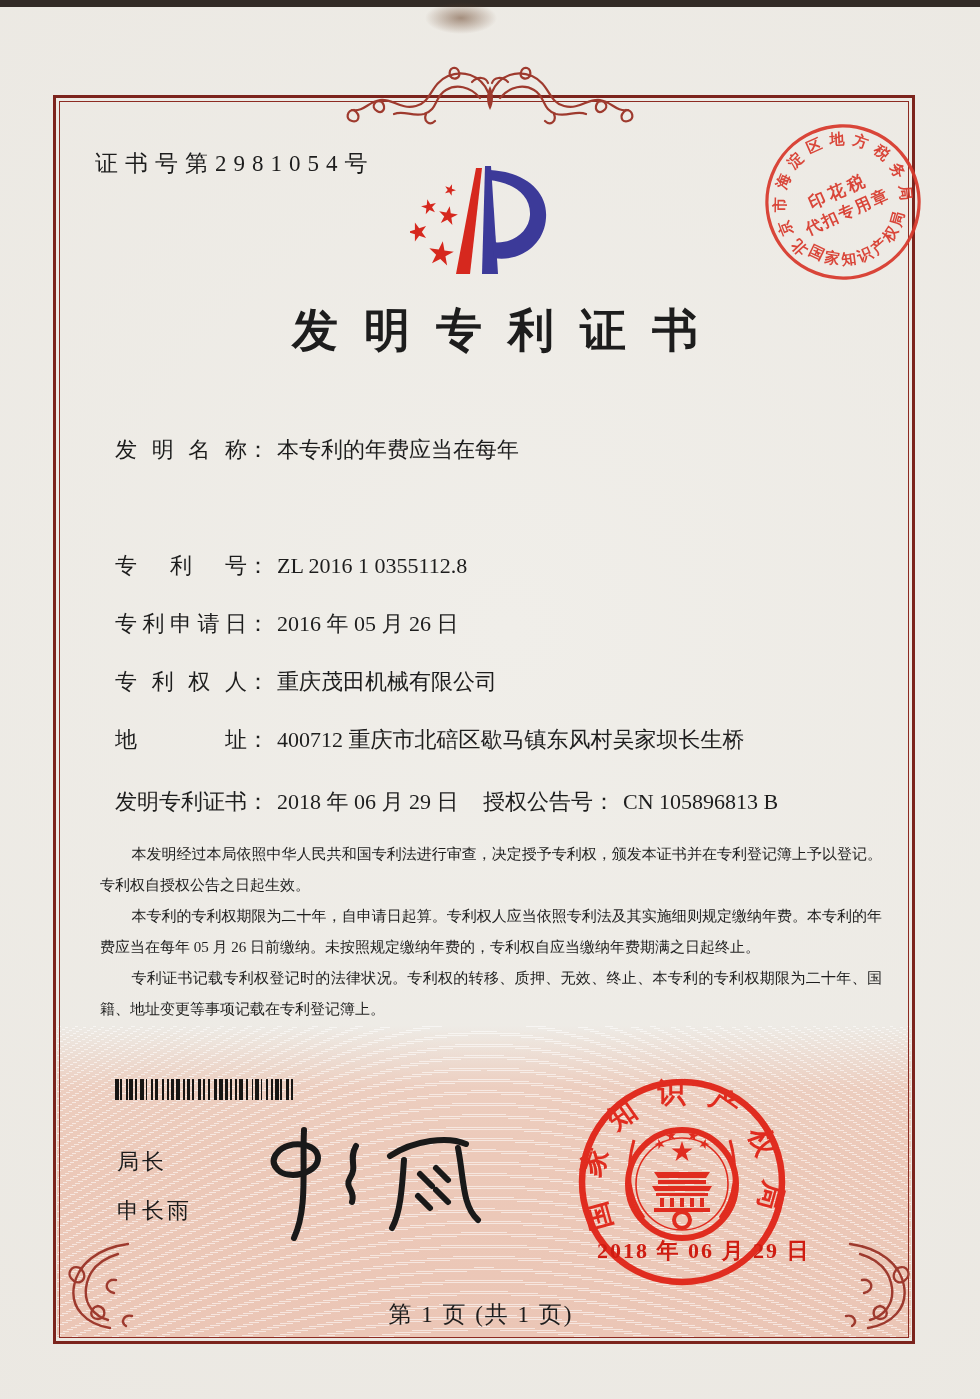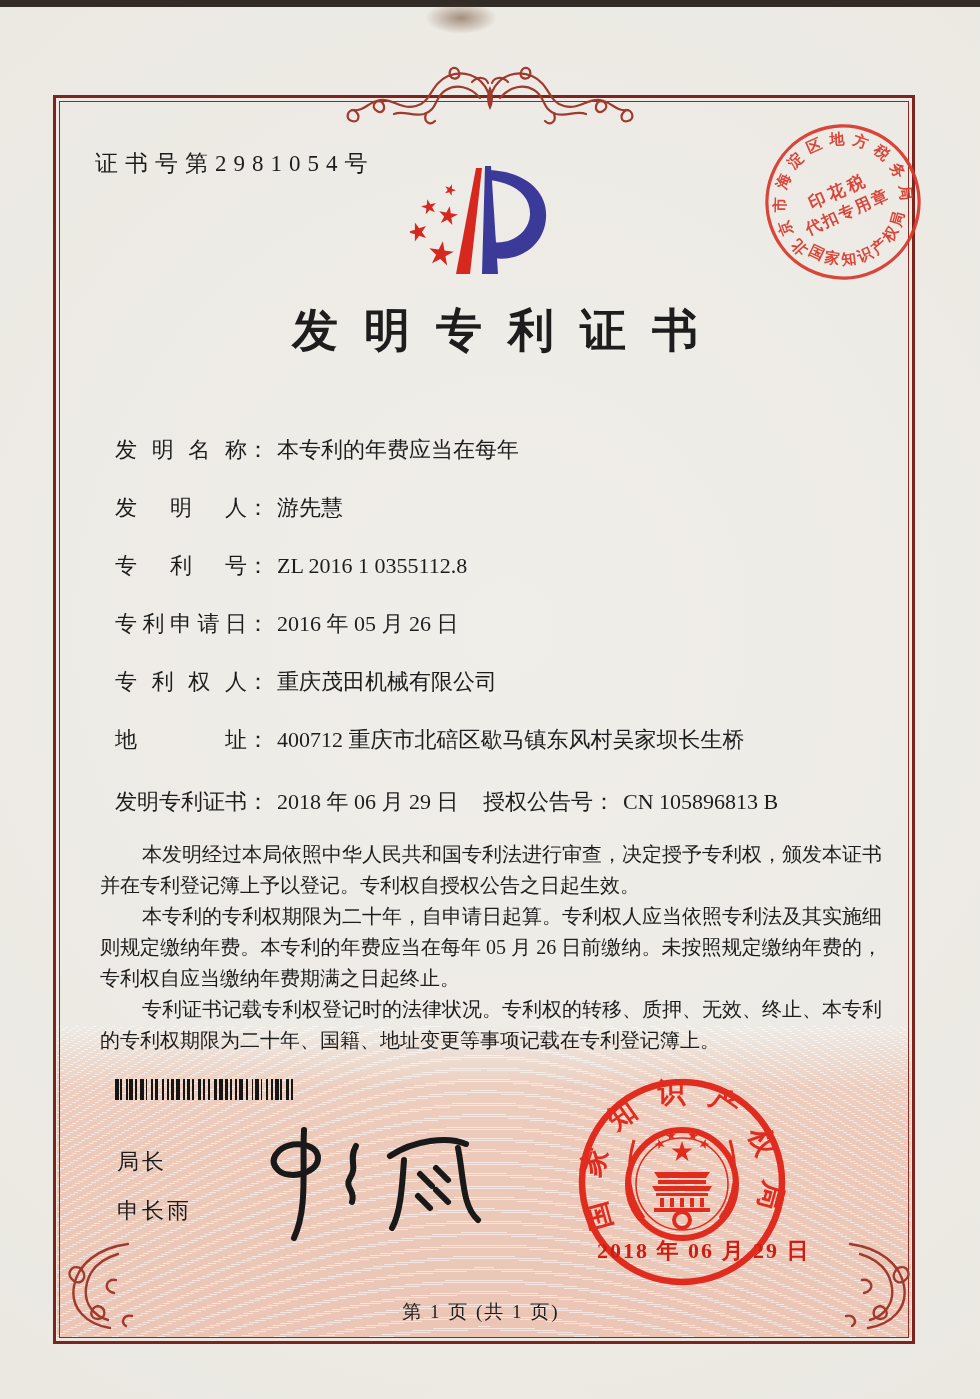--- a/index.html
+++ b/index.html
@@ -130,9 +130,6 @@
   <div class="abs field-row" style="top:435px">
     <span class="flabel">发明名称</span><span class="fcolon">：</span><span>本专利的年费应当在每年</span>
   </div>
-  <div class="abs field-row" style="top:493px">
-    <span class="flabel">发明人</span><span class="fcolon">：</span><span>游先慧</span>
-  </div>
   <div class="abs field-row" style="top:551px">
     <span class="flabel">专利号</span><span class="fcolon">：</span><span>ZL 2016 1 0355112.8</span>
   </div>

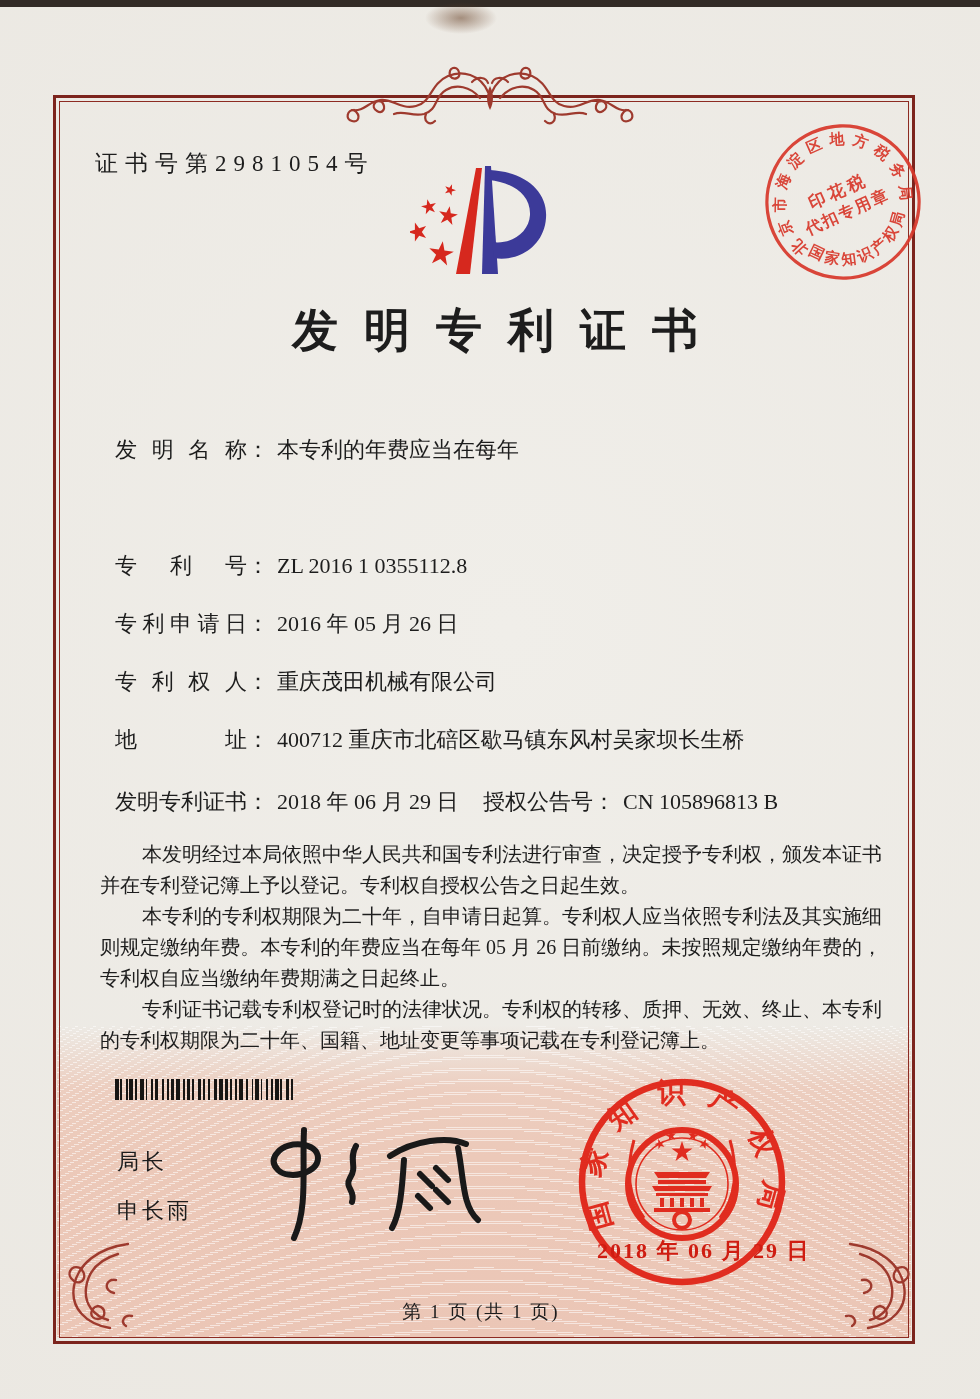--- a/index.html
+++ b/index.html
@@ -31,7 +31,7 @@
   .flabel{display:inline-block;width:132px;text-align:justify;text-align-last:justify;}
   .fcolon{margin-right:8px;}
   .grant-pair2{position:absolute;left:368px;top:0;white-space:nowrap;}
-  .body-text{left:100px;top:839px;width:782px;font-size:20px;line-height:31px;text-align:justify;}
+  .body-text{left:100px;top:839px;width:782px;font-size:15px;line-height:31px;text-align:justify;}
   .body-text p{margin:0;text-indent:2.1em;}
   .barcode{left:115px;top:1079px;width:252px;height:21px;display:flex;align-items:stretch;}
   .barcode div{flex:none;}

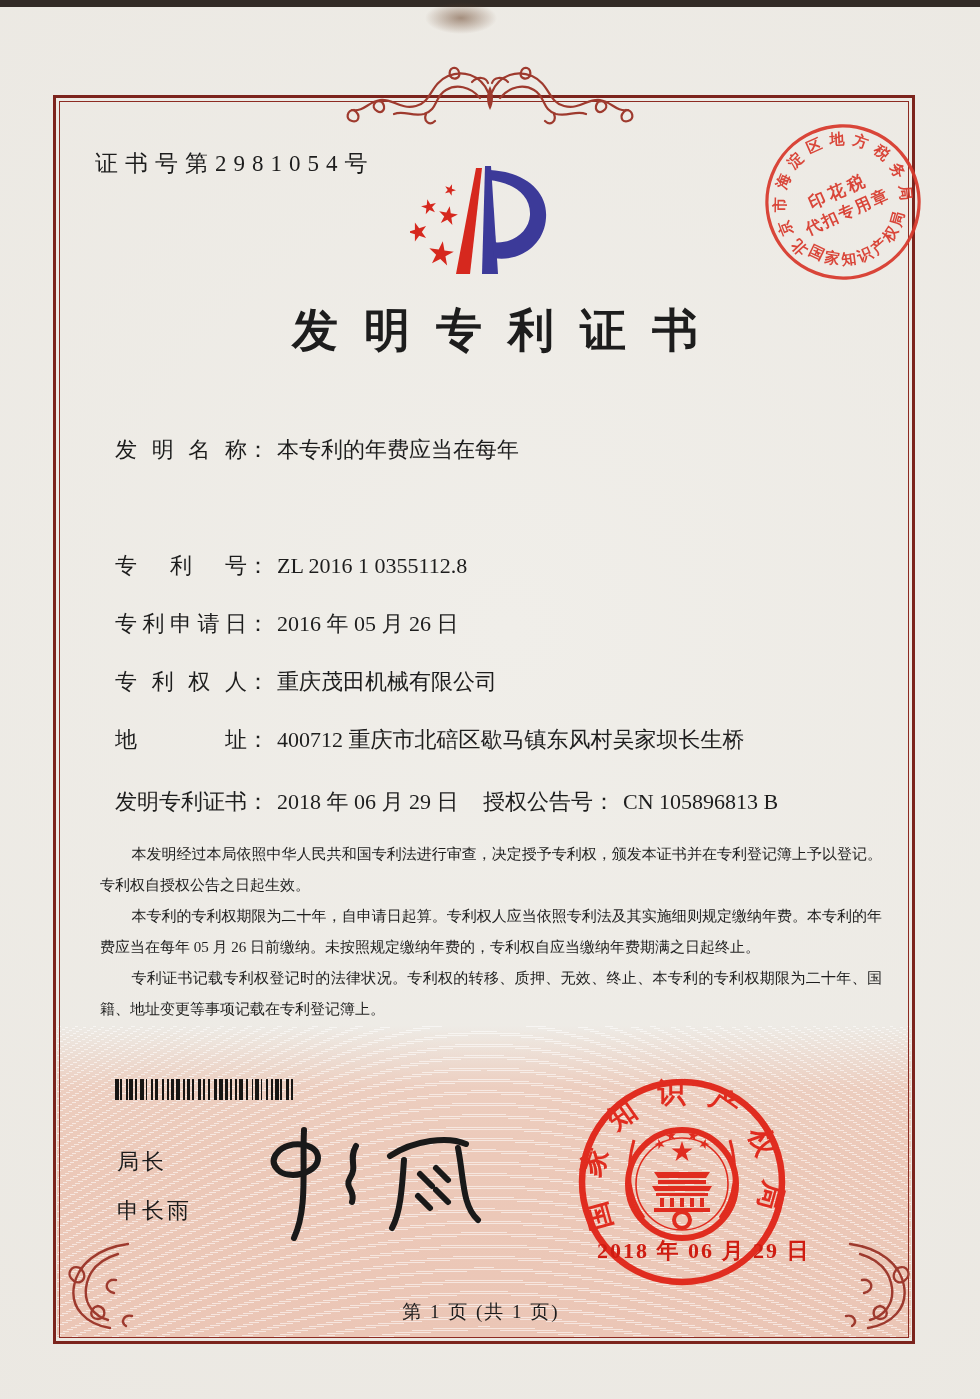--- a/index.html
+++ b/index.html
@@ -38,7 +38,7 @@
   .sig-role{left:117px;top:1147px;font-size:22px;letter-spacing:3px;}
   .sig-name{left:117px;top:1196px;font-size:22px;letter-spacing:3px;}
   .seal-date{left:597px;top:1236px;font-size:22px;font-weight:bold;color:#cf1d12;letter-spacing:2px;z-index:7;}
-  .footer{left:53px;top:1299px;width:856px;text-align:center;font-size:19px;letter-spacing:2px;}
+  .footer{left:53px;top:1299px;width:856px;text-align:center;font-size:23px;letter-spacing:2px;}
   svg{display:block;}
   .orn{position:absolute;z-index:6;}
 </style>

